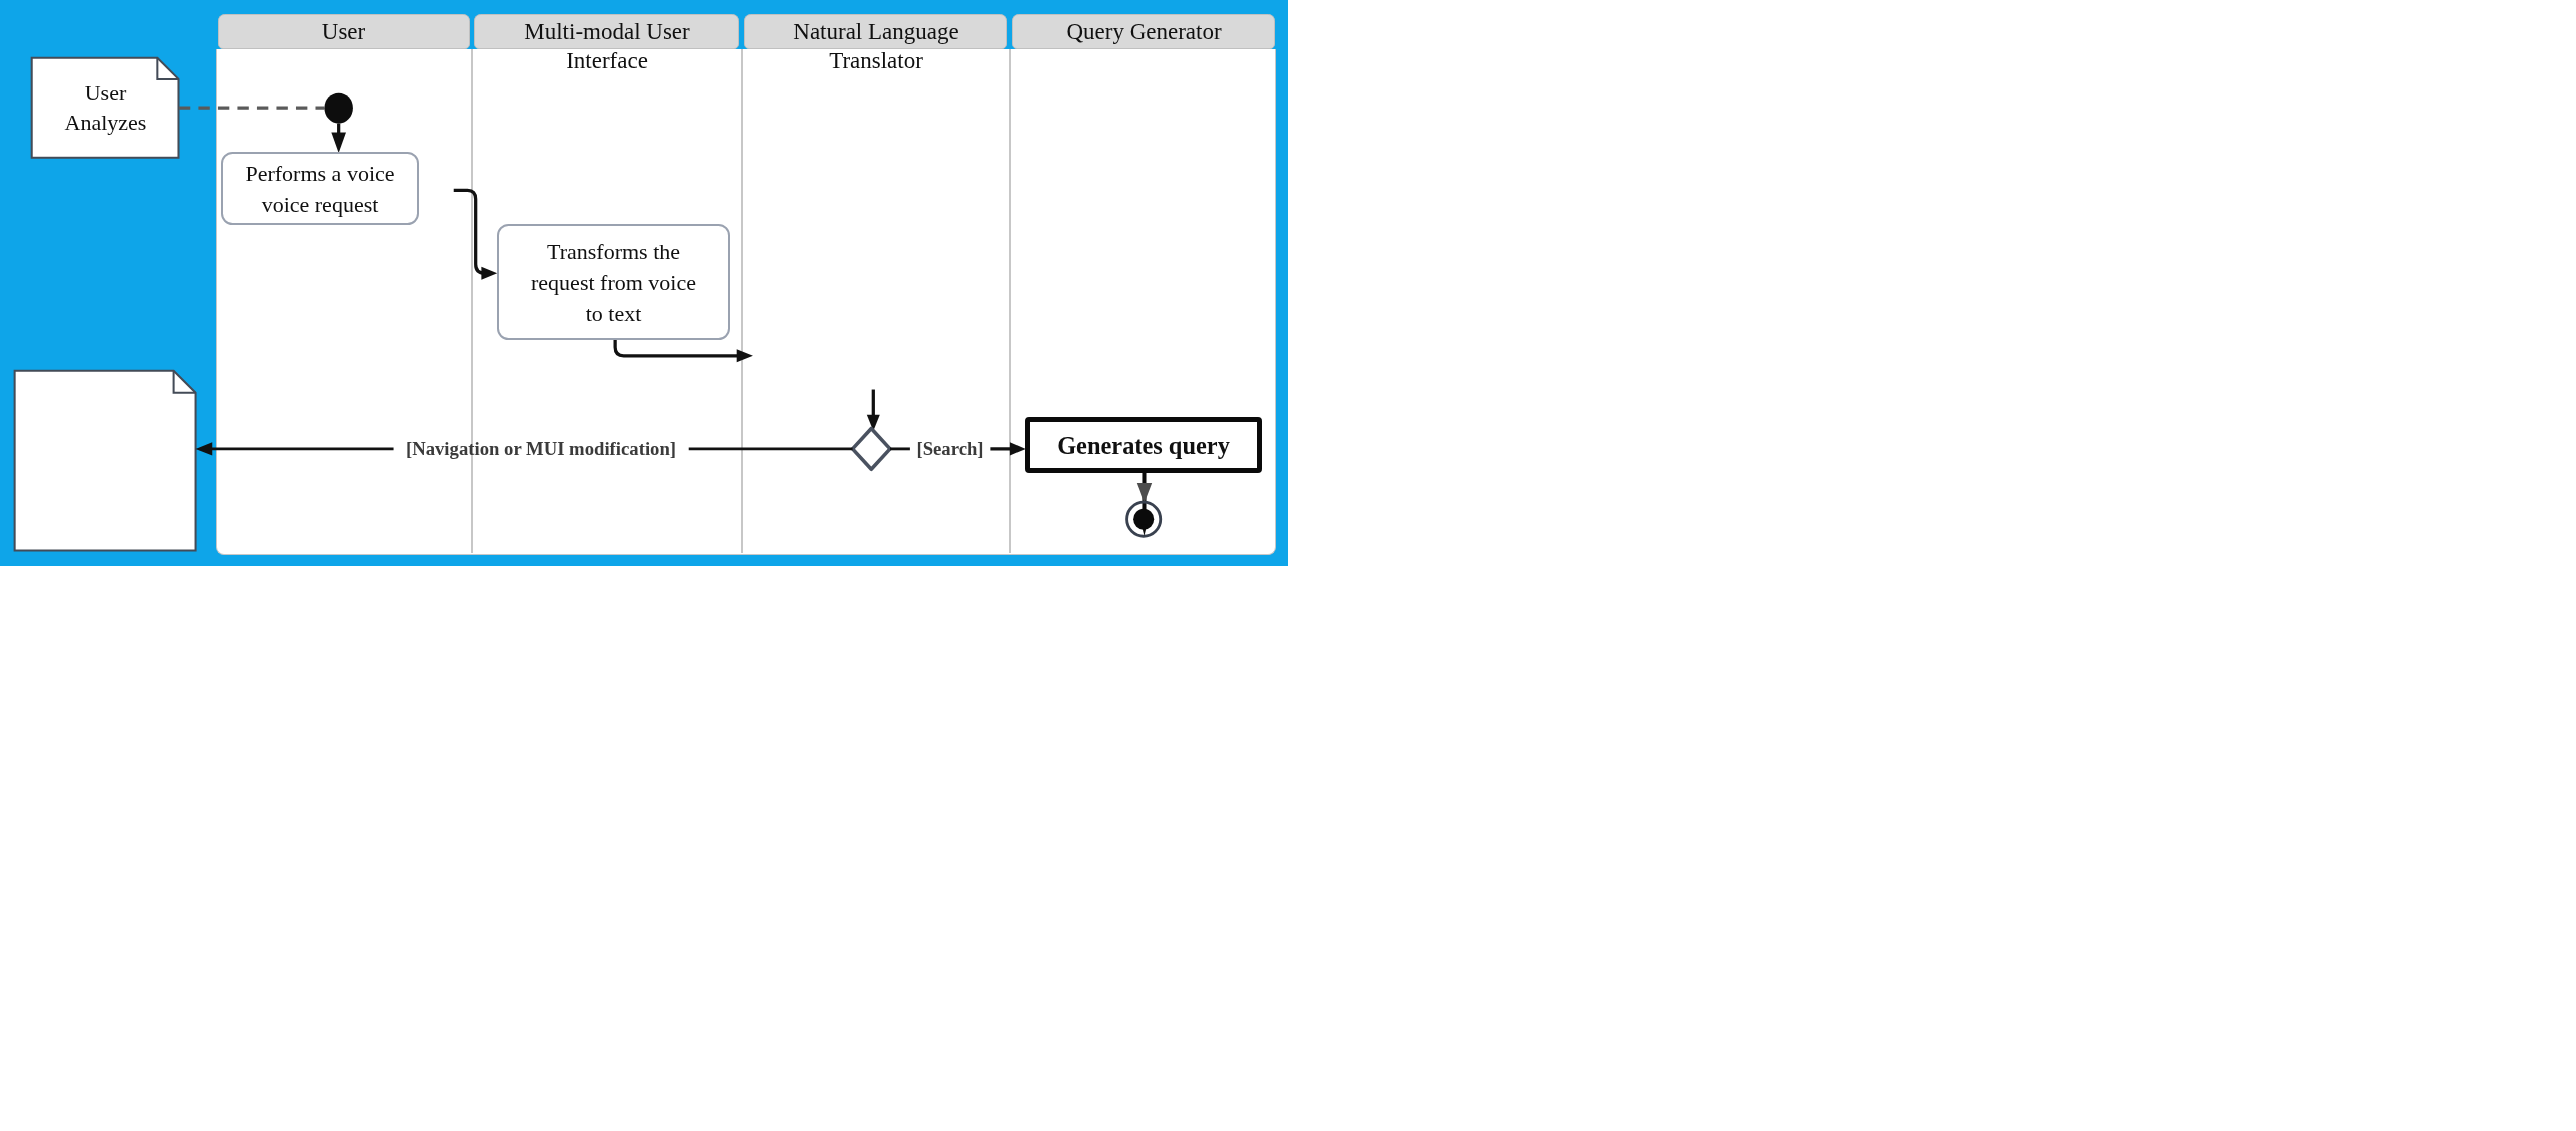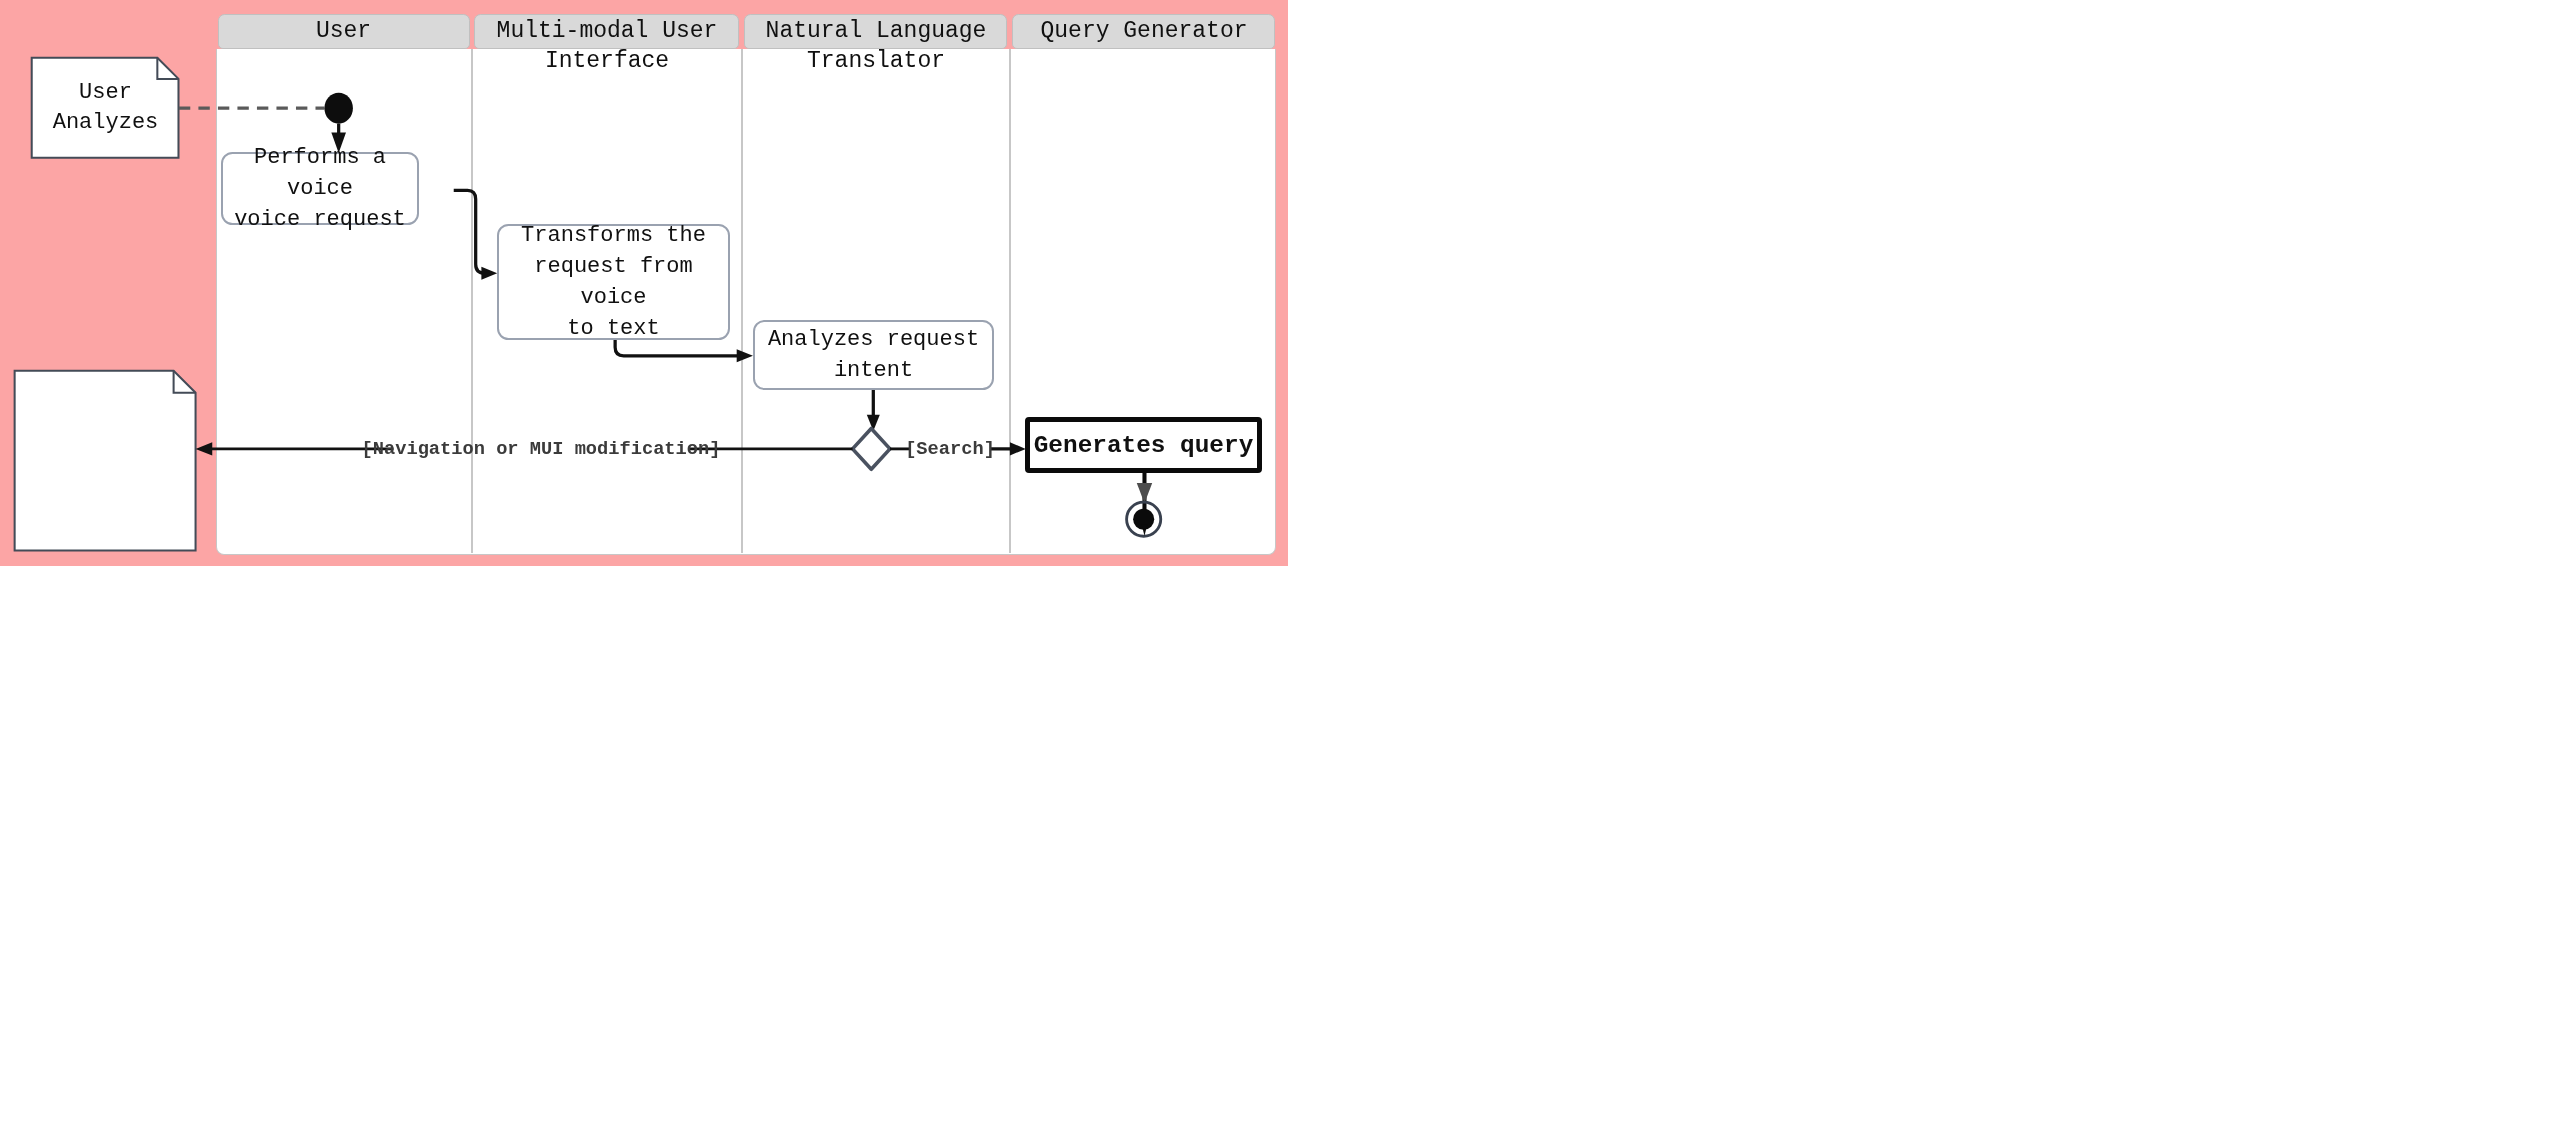--- a/index.html
+++ b/index.html
@@ -4,8 +4,8 @@
 <style>
   html,body{margin:0;padding:0;background:#ffffff;}
   #canvas{
-    position:relative;width:1288px;height:566px;background:#fca5a5;overflow:hidden;
-    font-family:Liberation Mono, monospace;color:#101010;
+    position:relative;width:1288px;height:566px;background:#0ea5e9;overflow:hidden;
+    font-family:Liberation Serif, serif;color:#101010;
   }
   
   .lane-body{

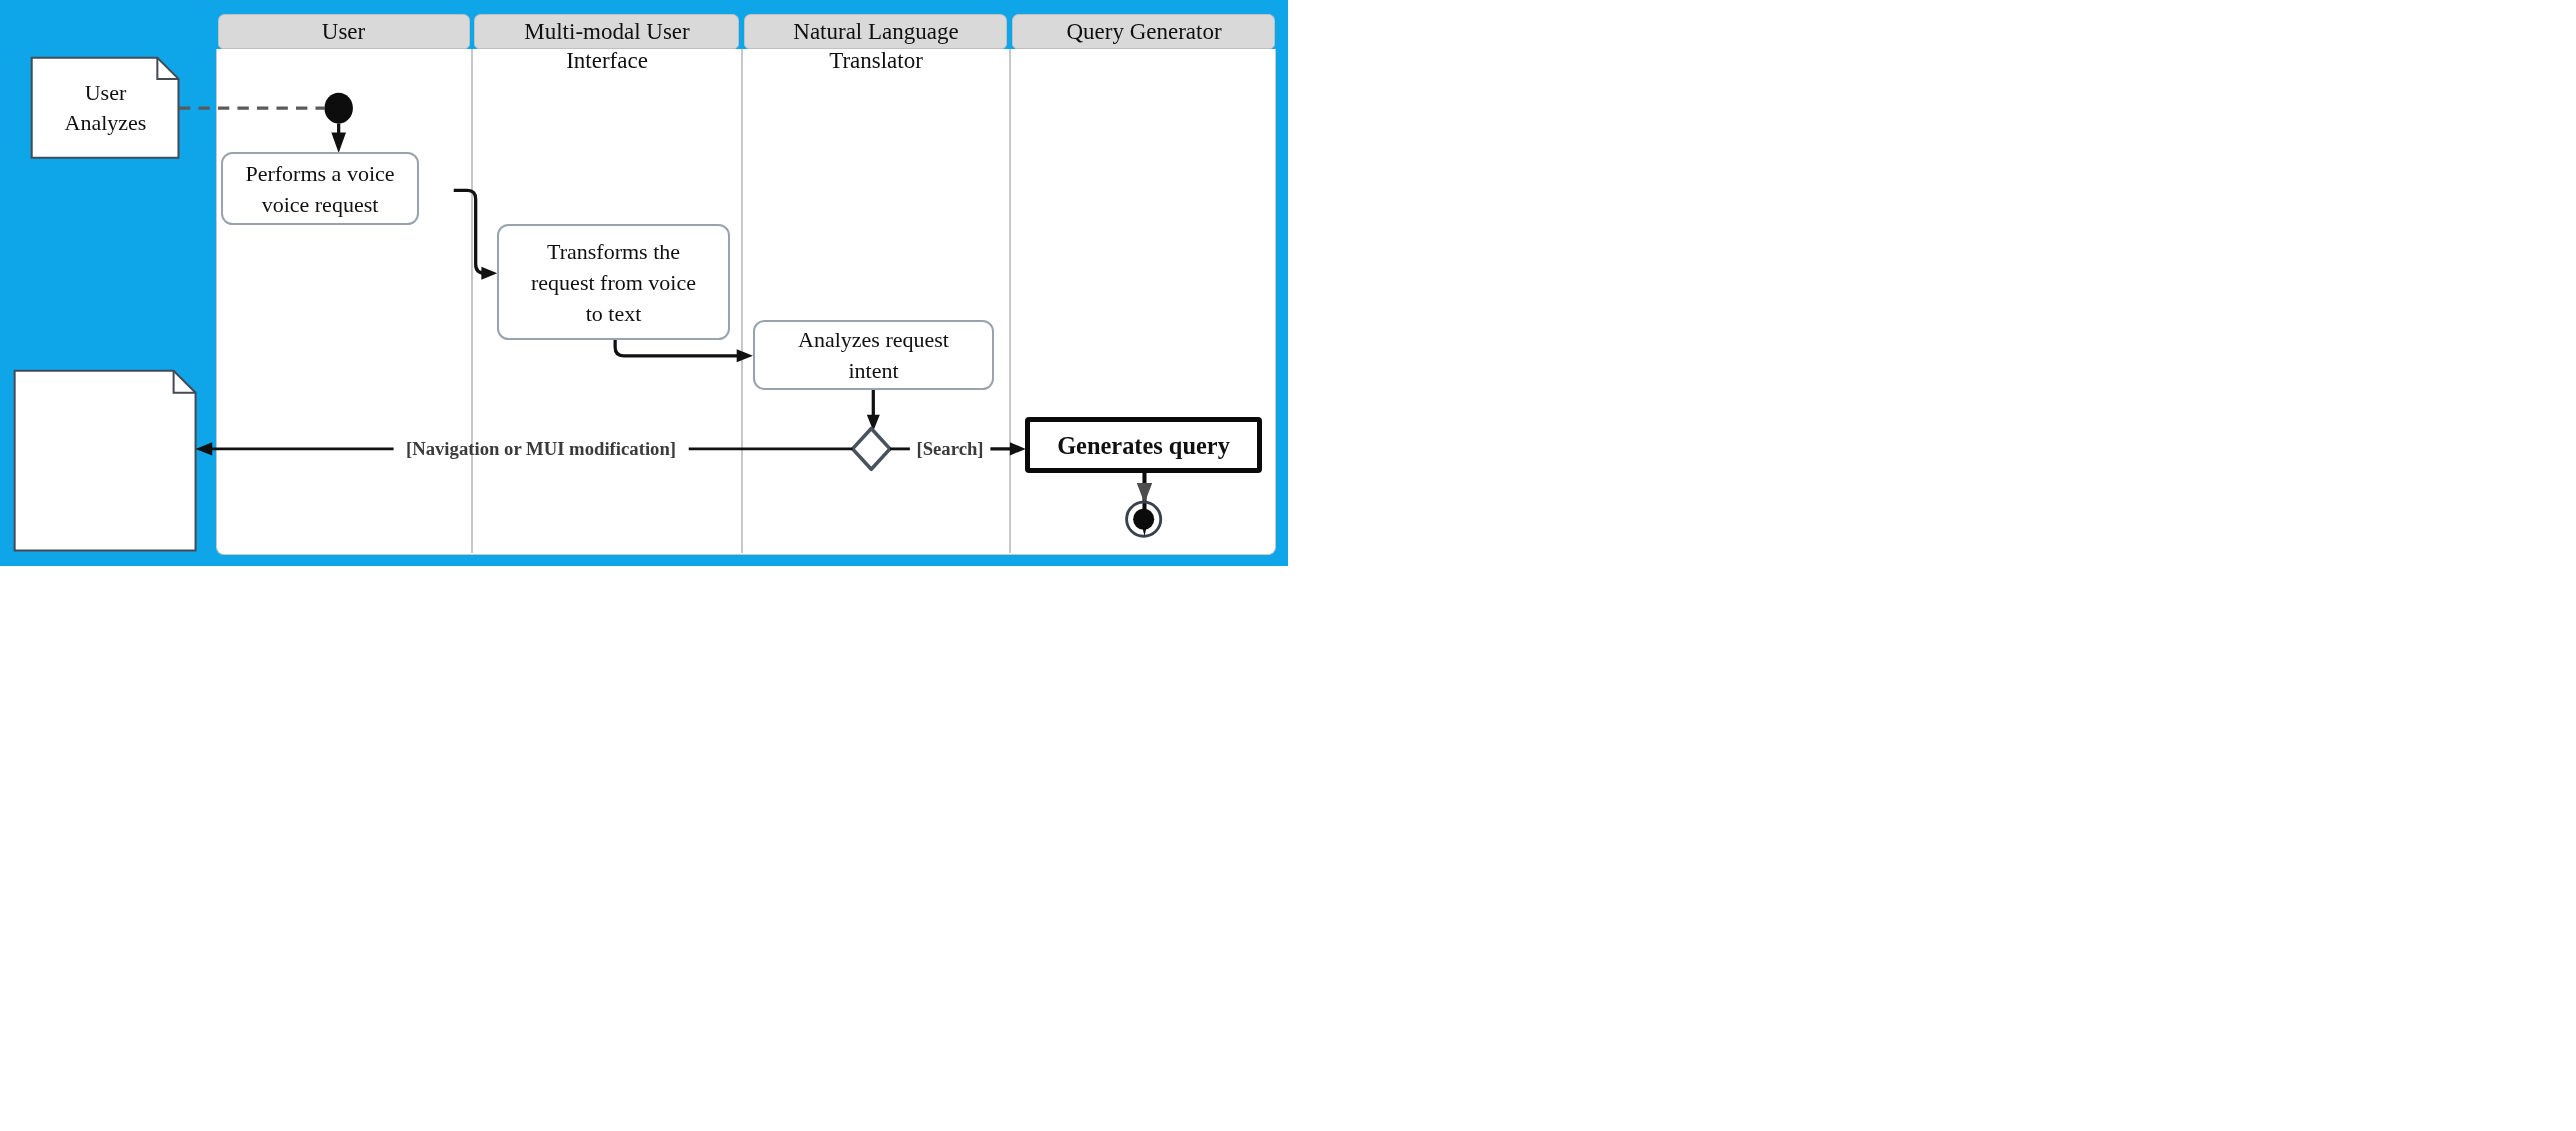--- a/index.html
+++ b/index.html
@@ -137,10 +137,6 @@
     <div>request from voice</div>
     <div>to text</div>
   </div>
-  <div class="activity" style="left:753px;top:320px;width:241px;height:70px">
-    <div>Analyzes request</div>
-    <div>intent</div>
-  </div>
   <div class="activity emphasis" style="left:1025px;top:417px;width:237px;height:56px">
     <div>Generates query</div>
   </div>

